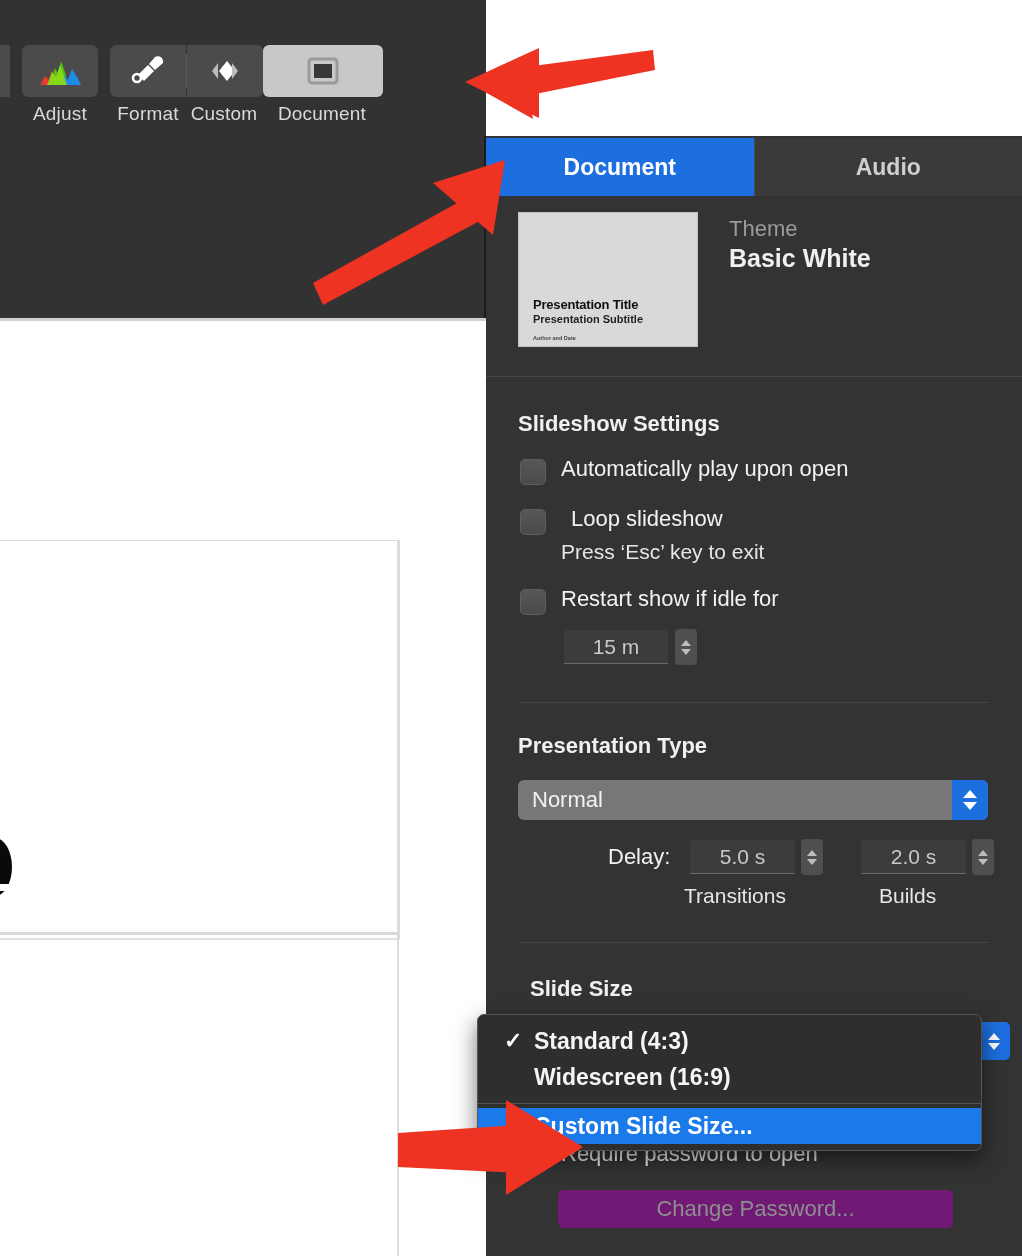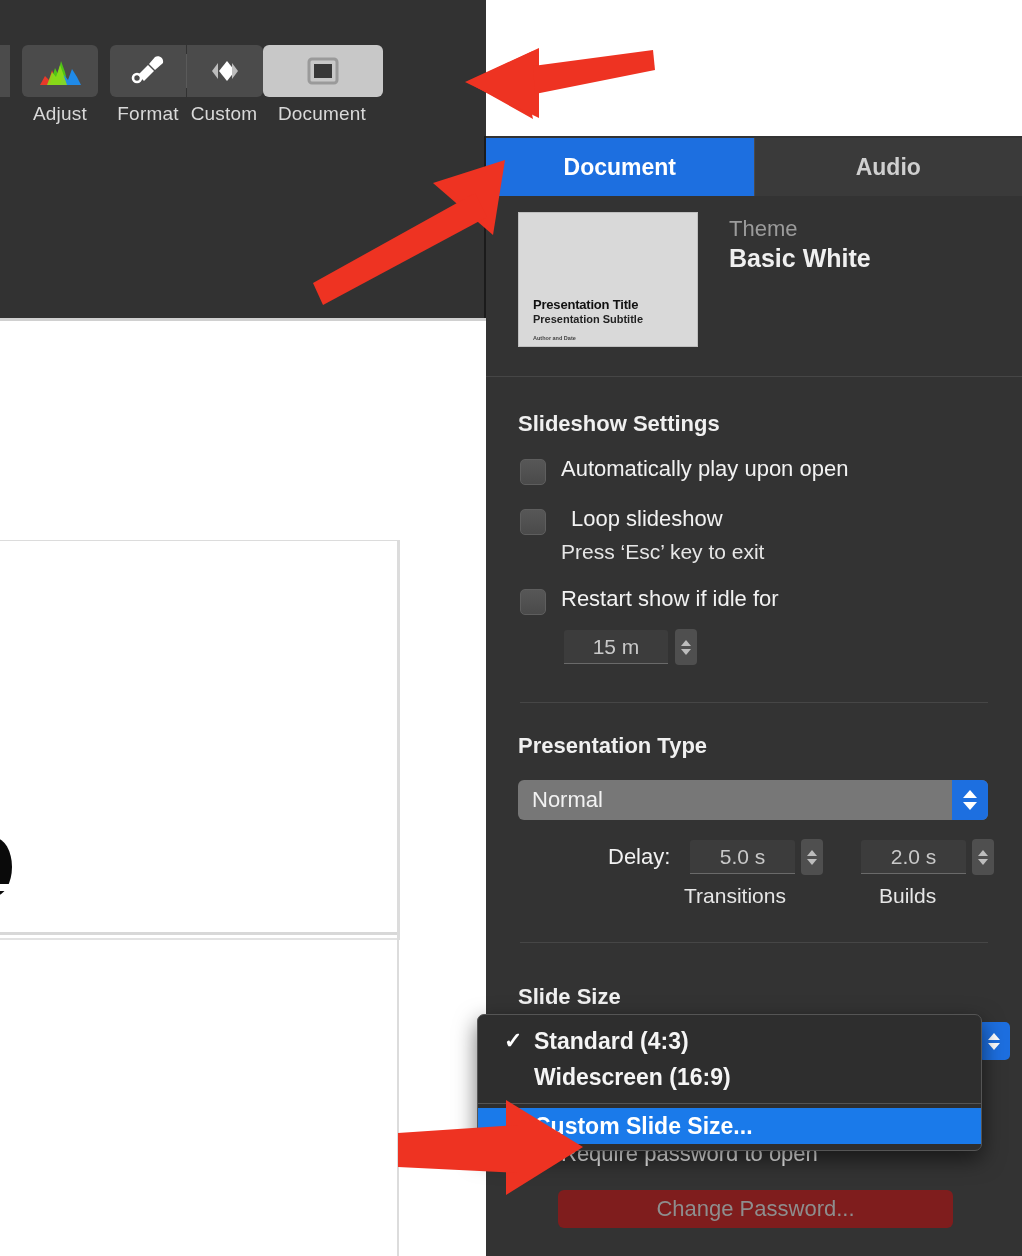--- a/index.html
+++ b/index.html
@@ -407,7 +407,7 @@
 
     <div class="divline" style="top:806px;"></div>
 
-    <div class="sec-title" style="left:32px; top:840px;margin-top:8px;">Slide Size</div>
+    <div class="sec-title" style="left:44px; top:840px;">Slide Size</div>
 
     <div class="chk" style="left:34px; top:1008px;"></div>
     <div class="rowlabel" style="left:75px; top:1005px; color:#ededed;">Require password to open</div>

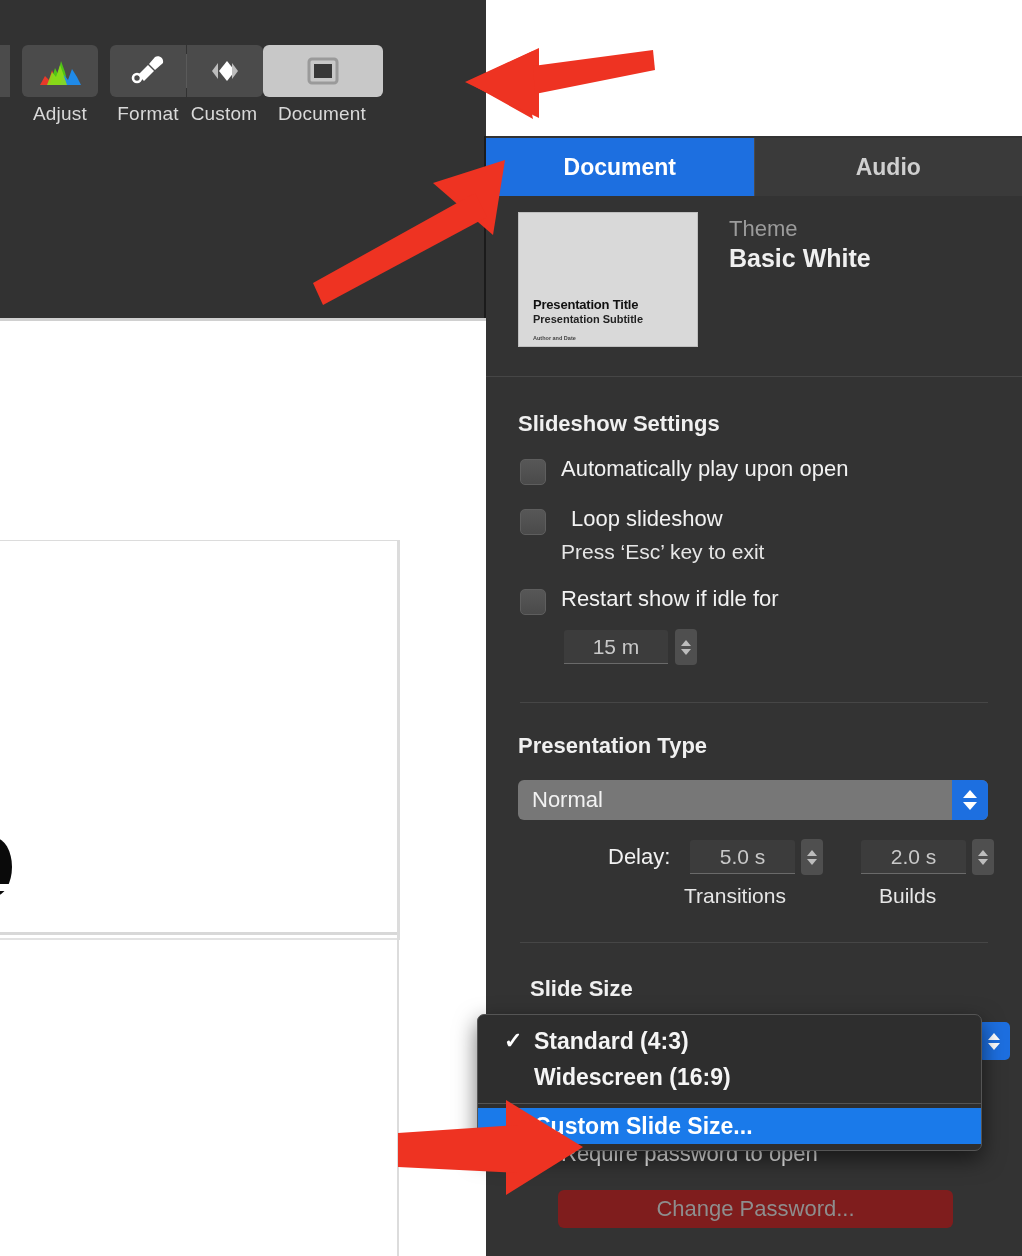--- a/index.html
+++ b/index.html
@@ -223,7 +223,7 @@
 
   .btn-disabled {
     position: absolute; left: 558px; top: 1190px; width: 395px; height: 38px;
-    background: #7f1d1d; border-radius: 6px;
+    background: #701a75; border-radius: 6px;
     color: #8e8e8e; font-size: 22px;
     display: flex; align-items: center; justify-content: center;
     z-index: 2;

